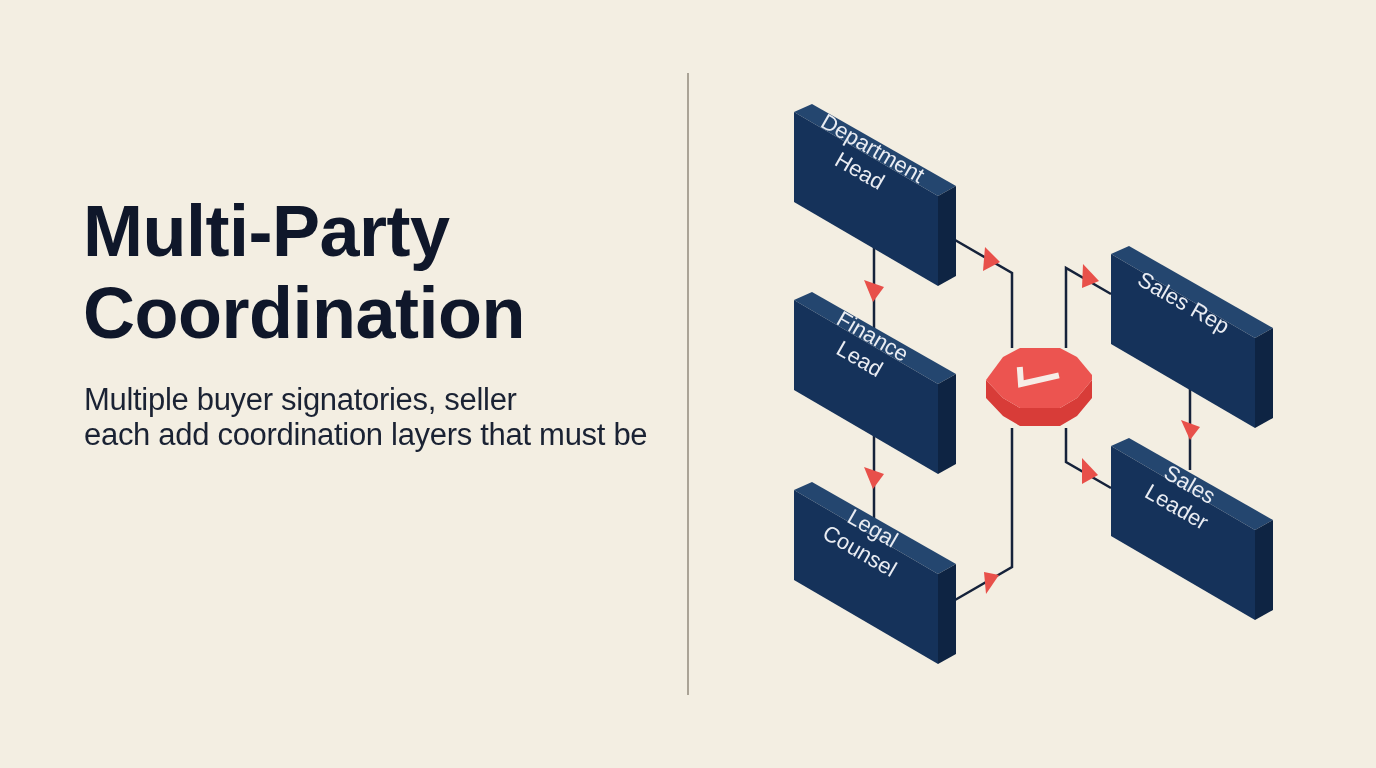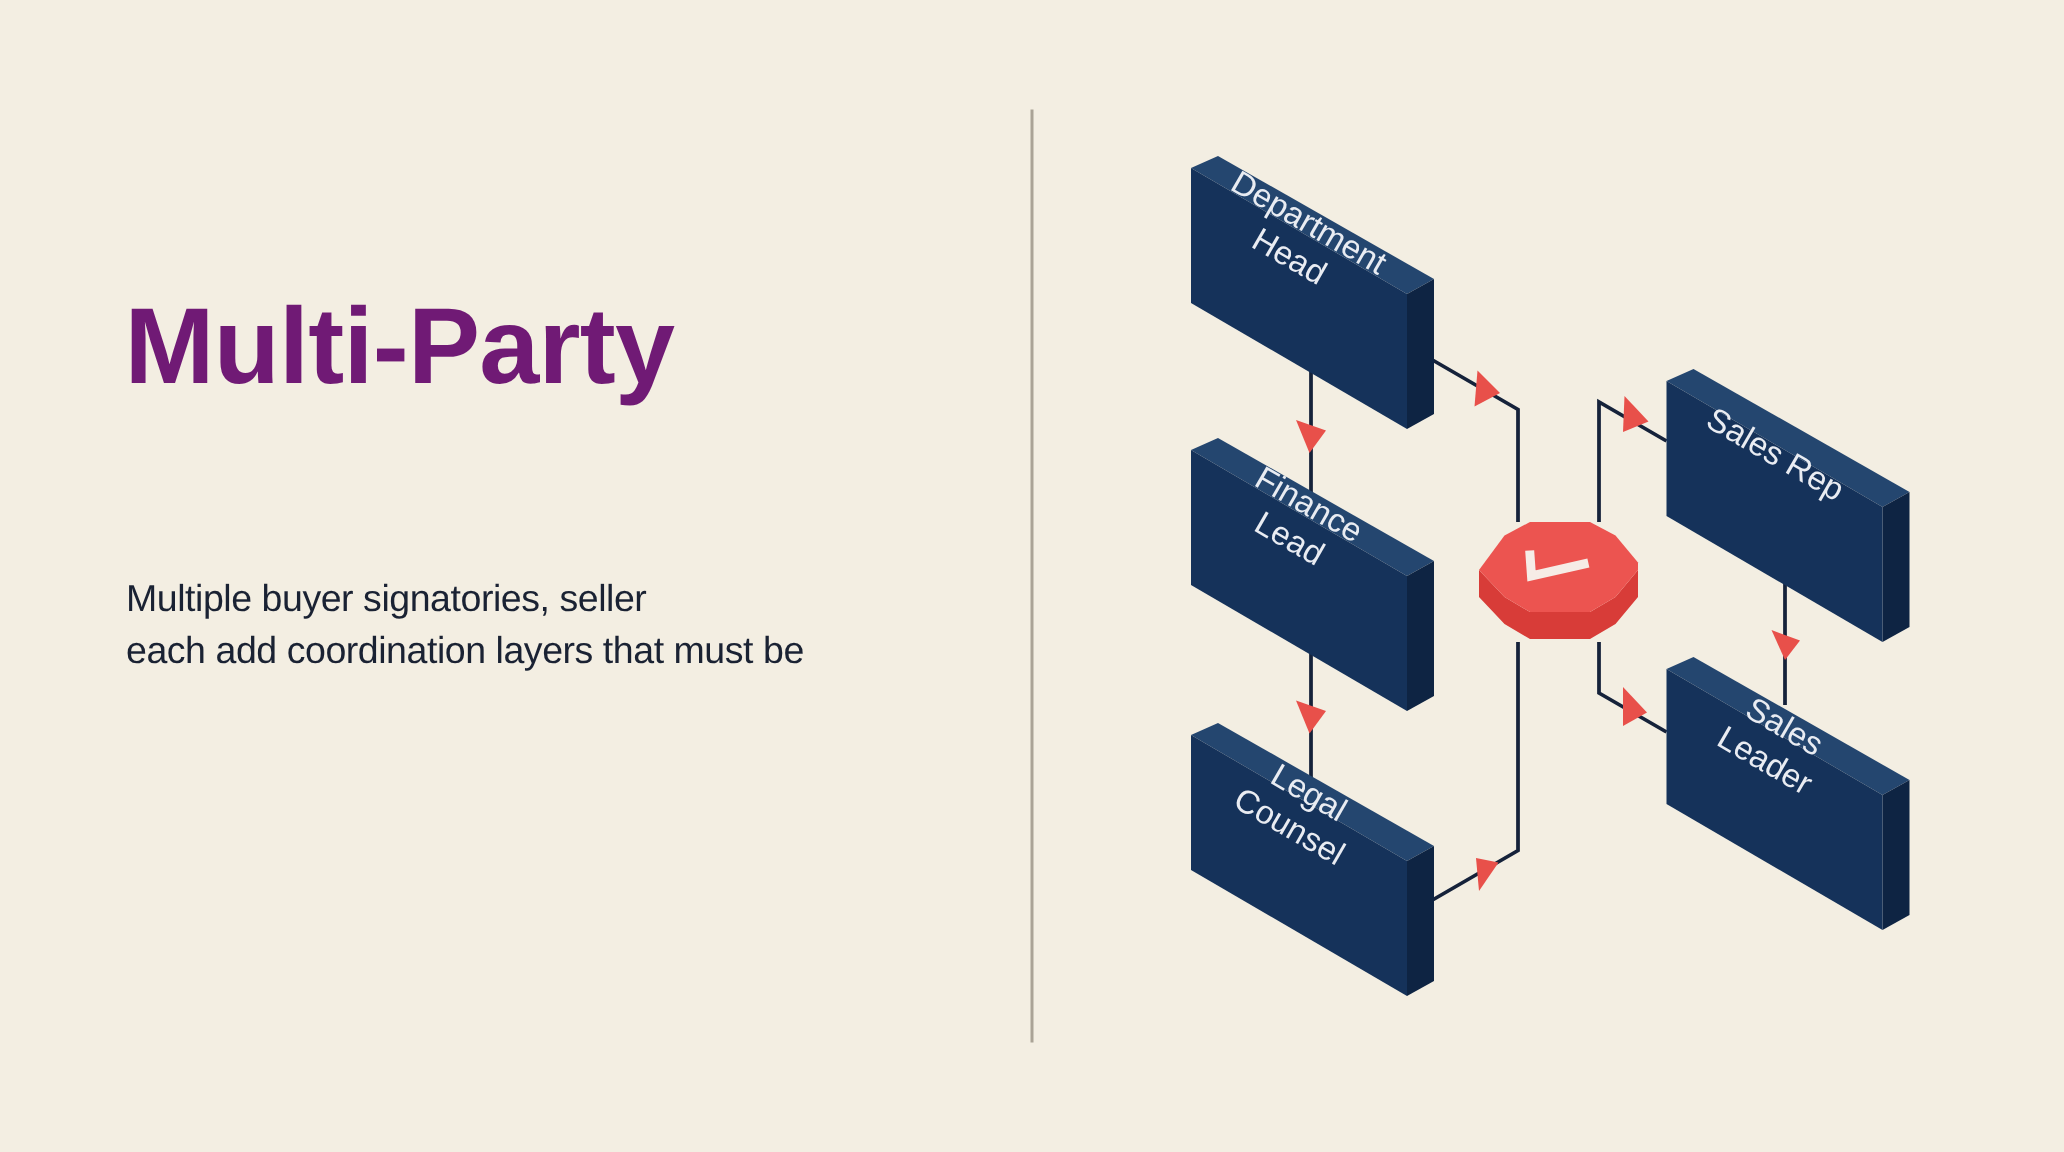--- a/index.html
+++ b/index.html
@@ -25,7 +25,7 @@
     font-weight: 700;
     font-size: 72px;
     line-height: 82px;
-    color: #701a75;
+    color: #0f172a;
     letter-spacing: -0.5px;
     width: 560px;
   }

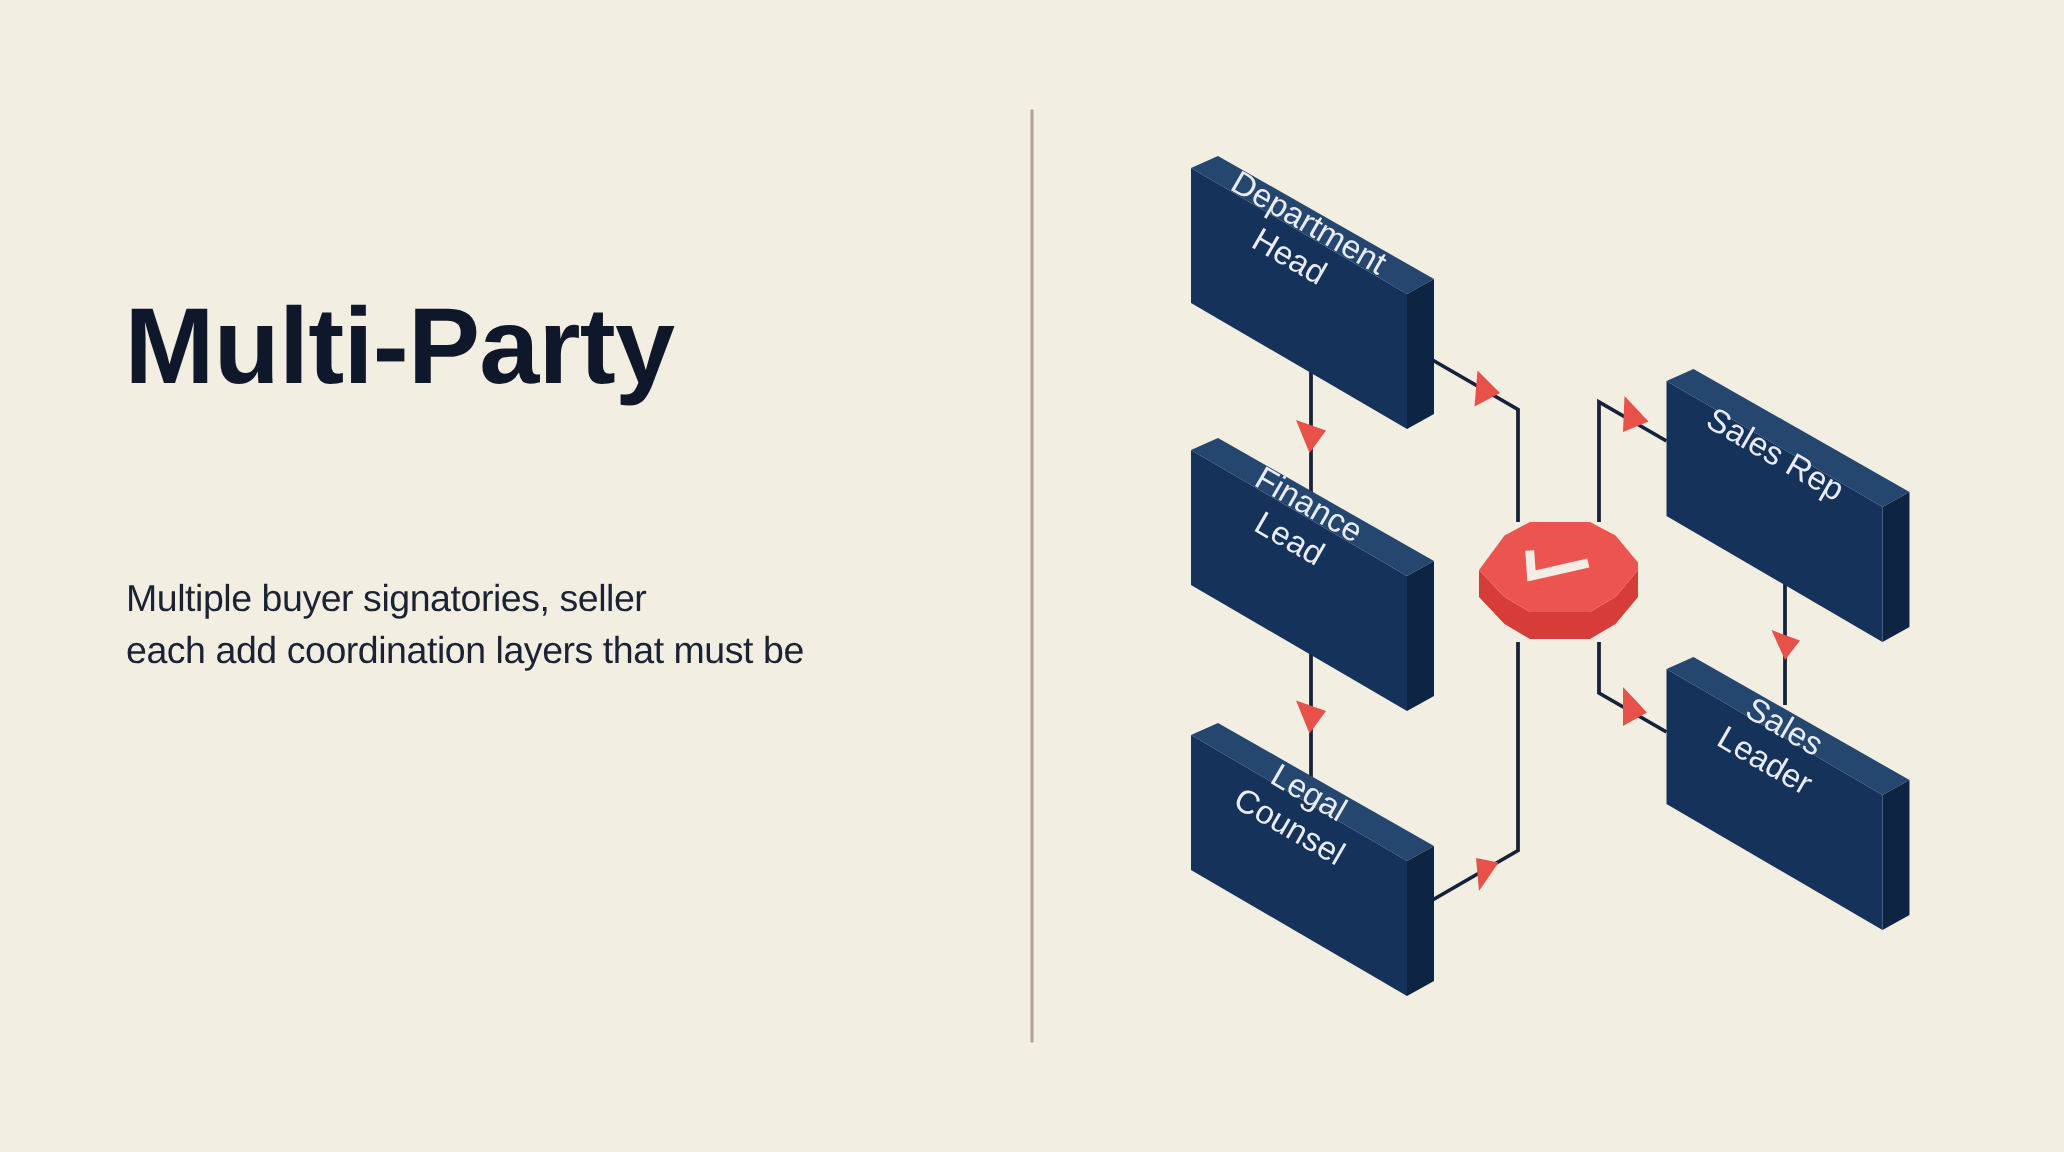--- a/index.html
+++ b/index.html
@@ -71,6 +71,7 @@
 
   <h1 class="title">
     <span>Multi-Party</span>
+    <span>Coordination</span>
   </h1>
 
   <p class="body-text">

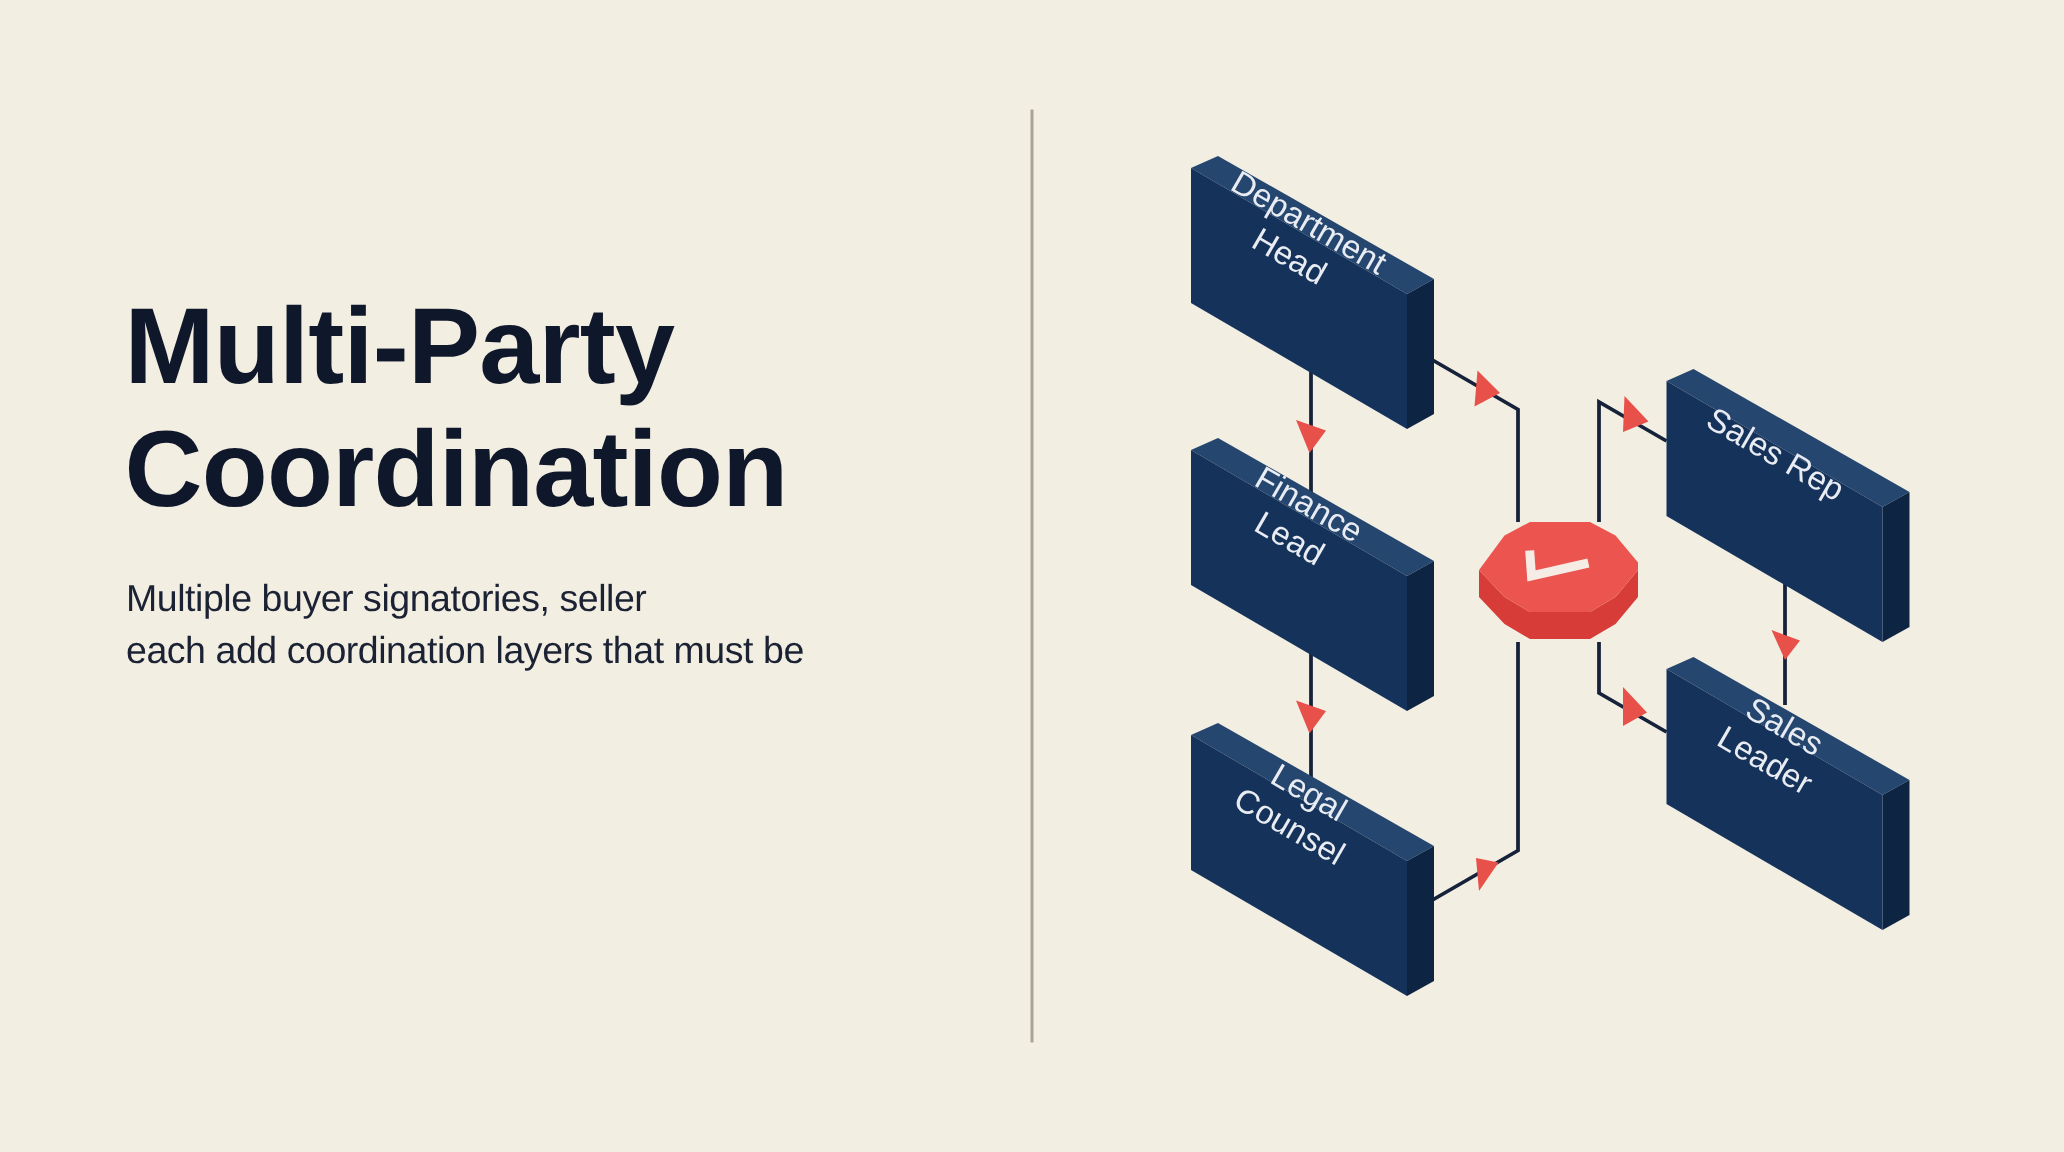--- a/index.html
+++ b/index.html
@@ -37,7 +37,7 @@
     width: 560px;
     margin: 0;
     font-family: "Liberation Sans", sans-serif;
-    font-size: 25px;
+    font-size: 31px;
     line-height: 35px;
     color: #1a2233;
     letter-spacing: -0.3px;

